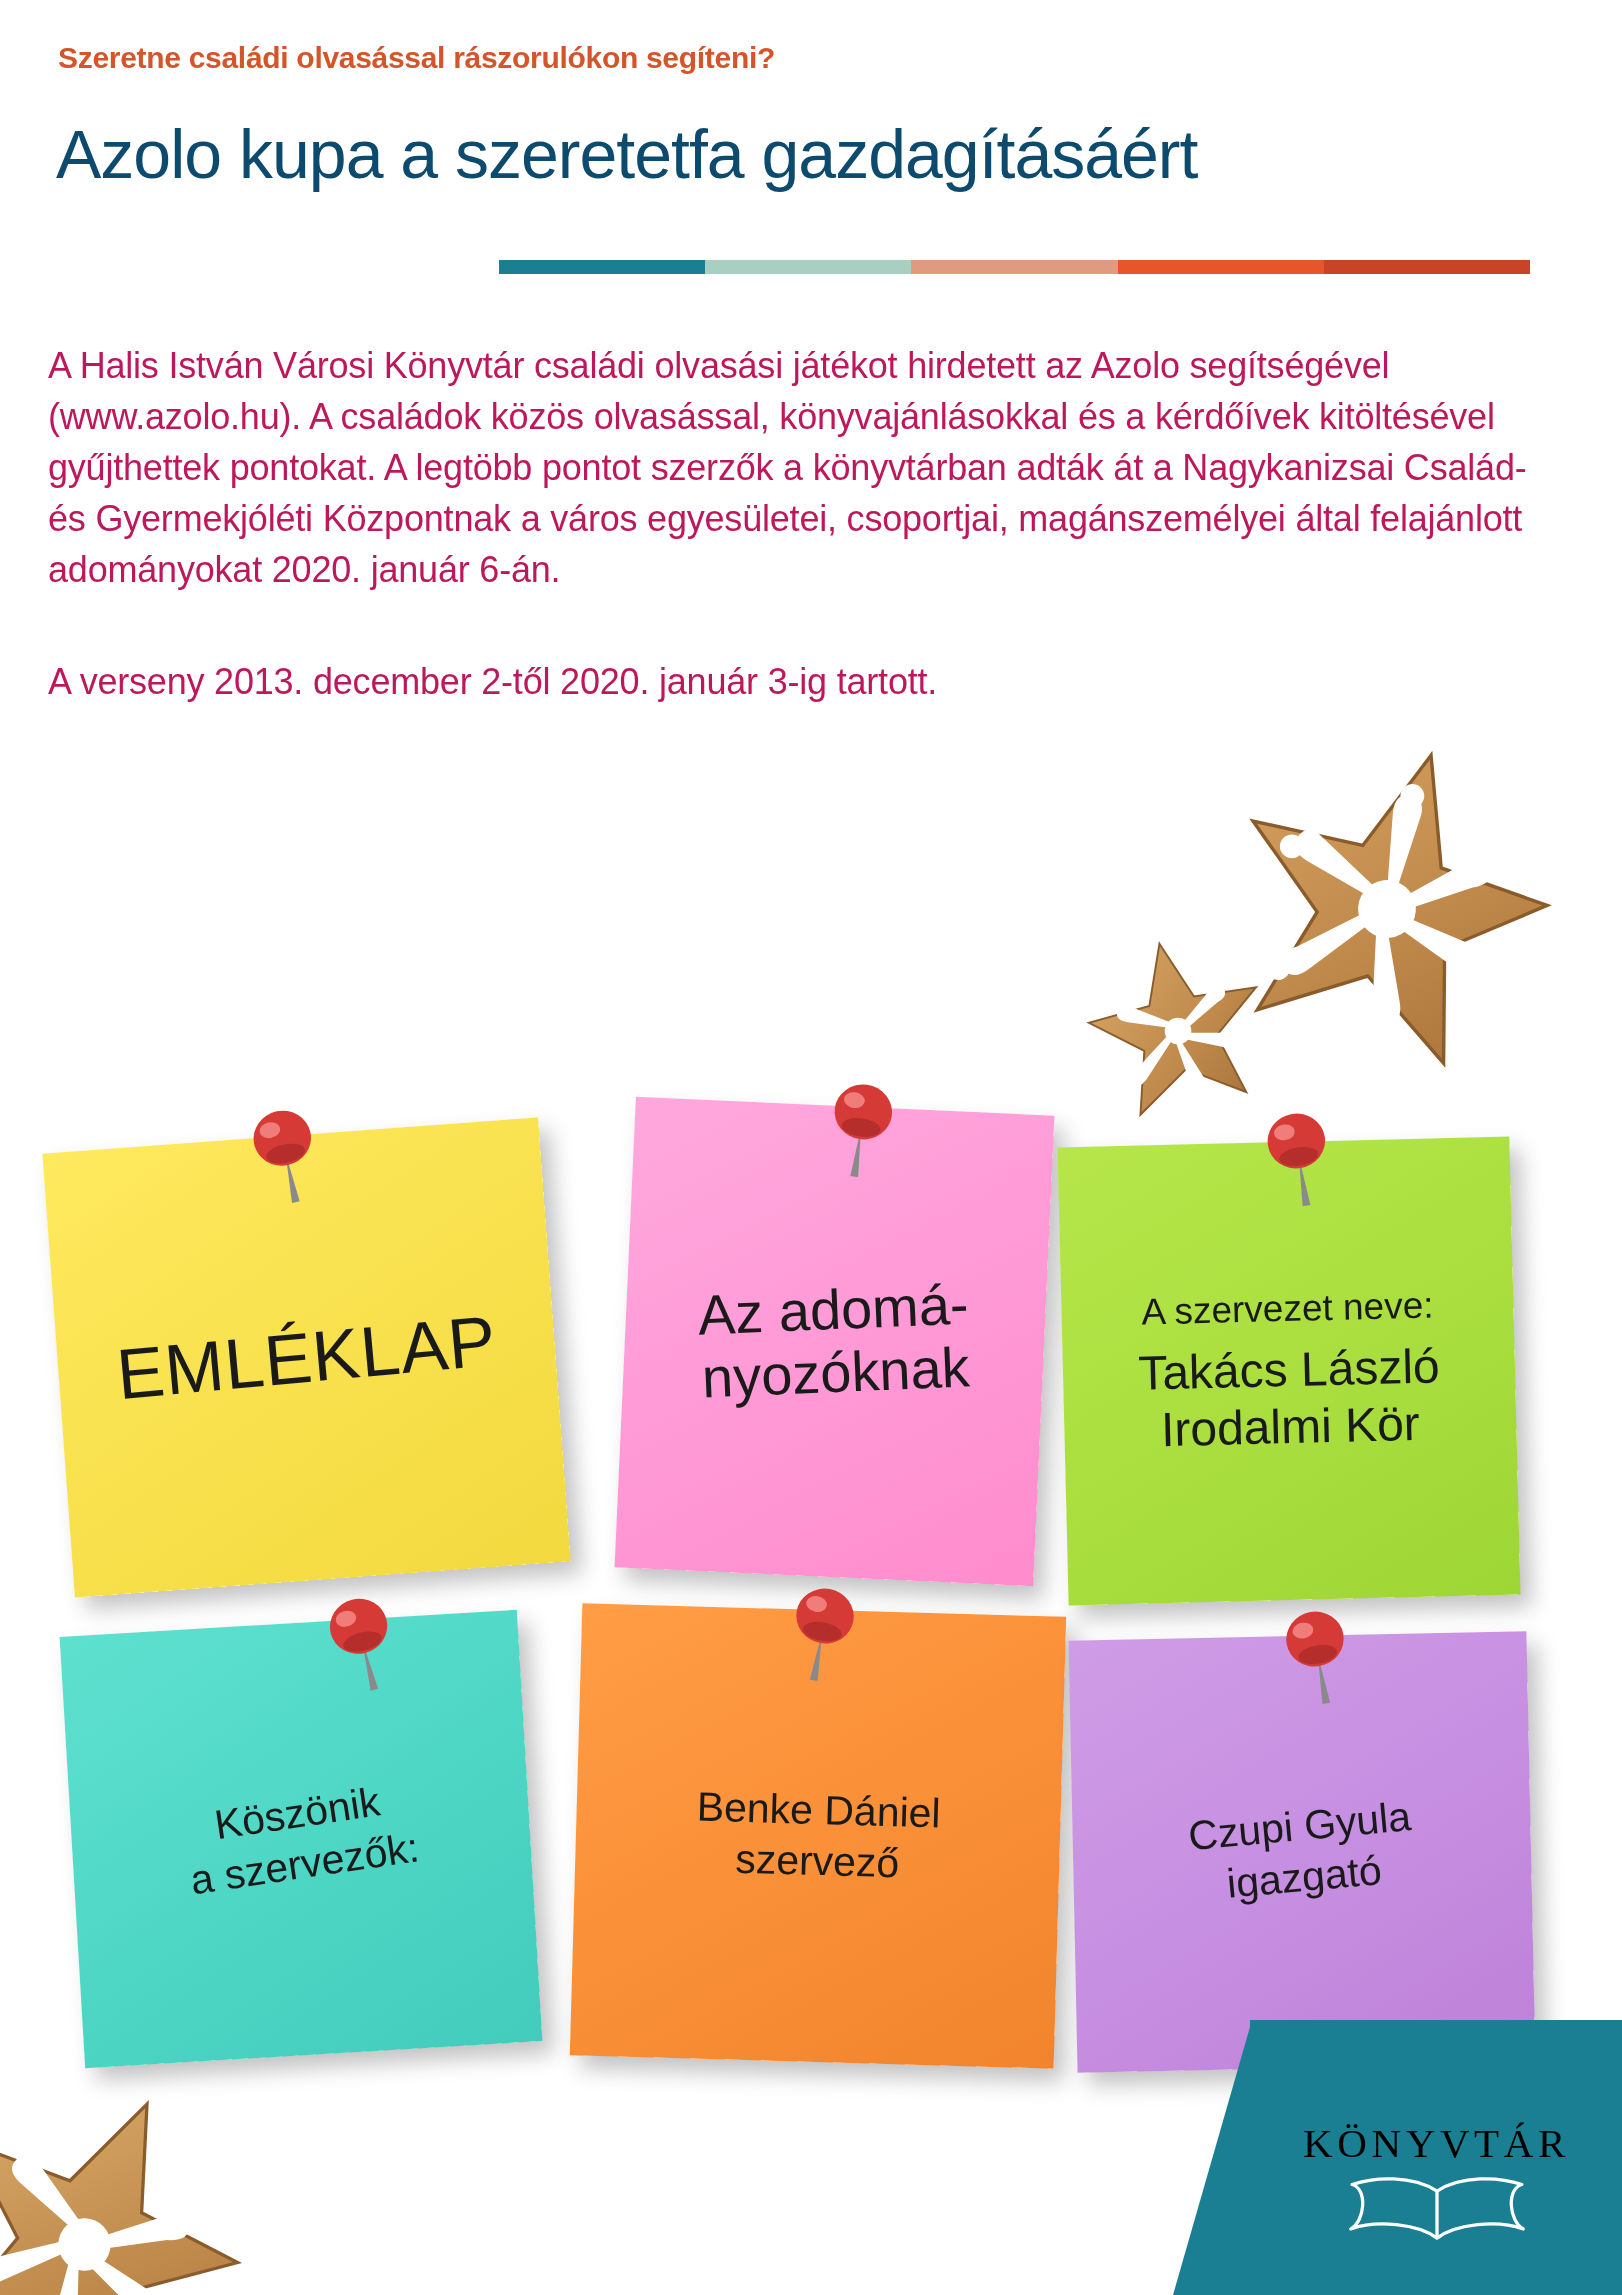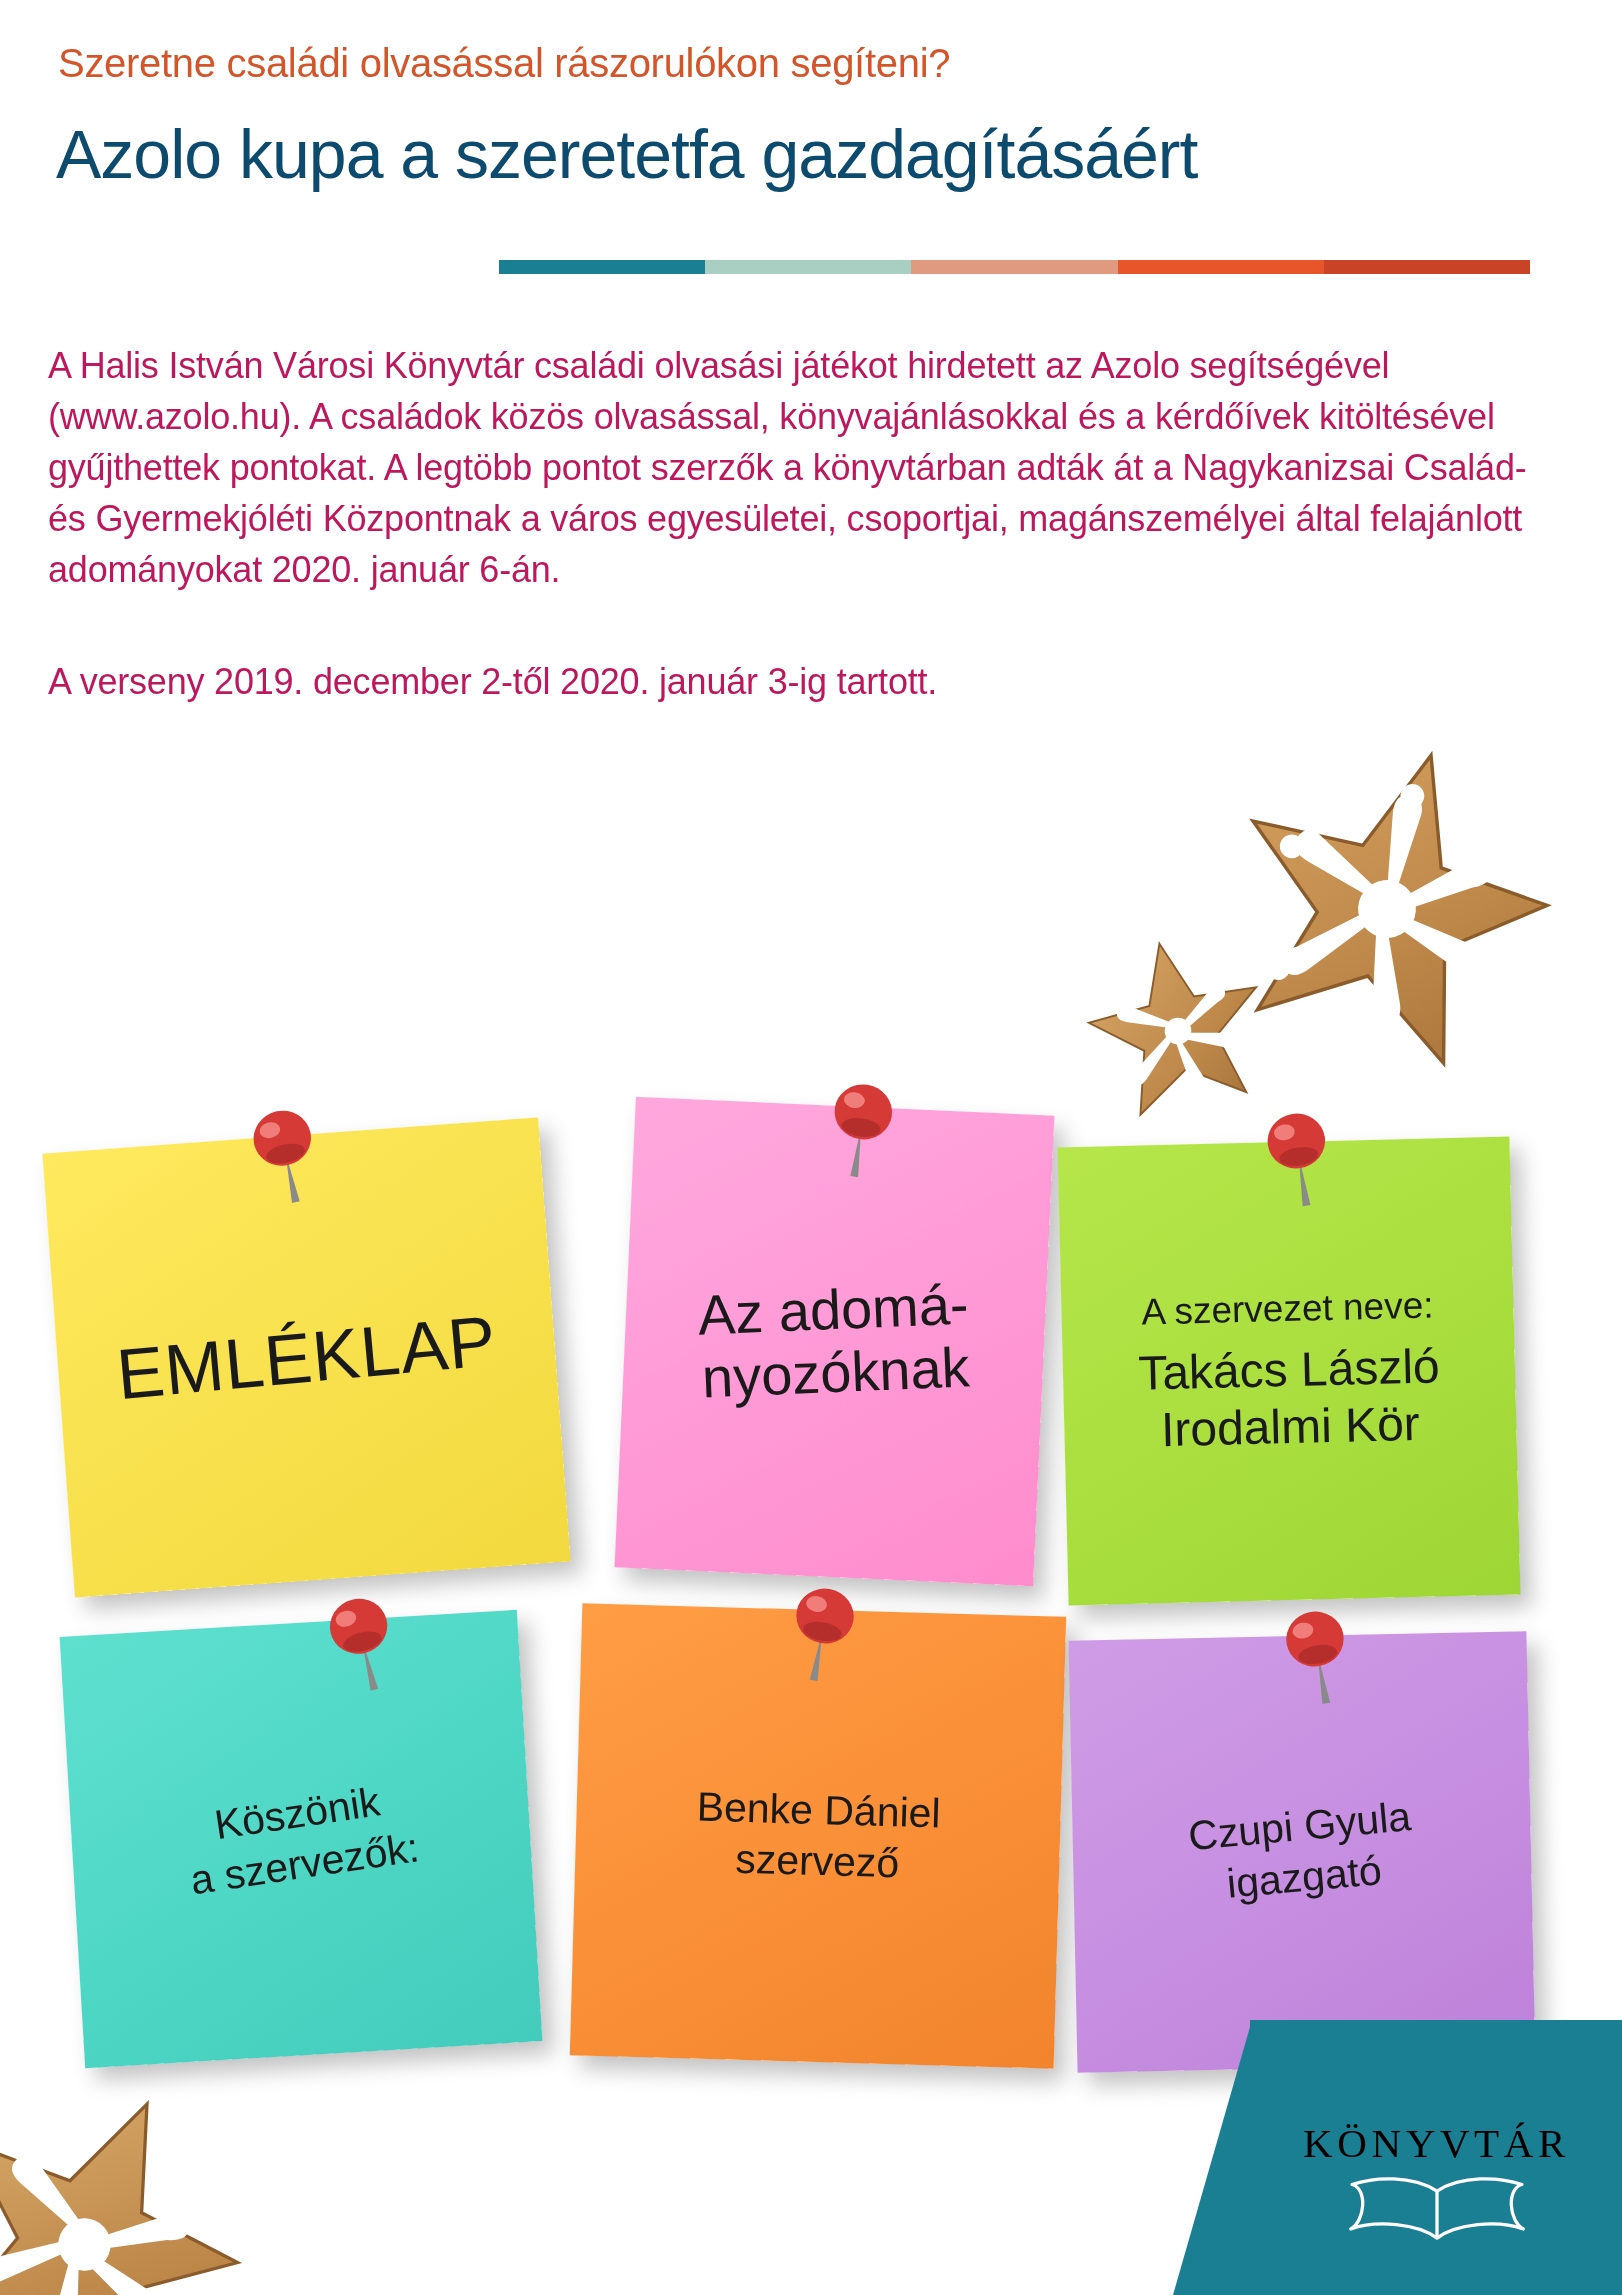--- a/index.html
+++ b/index.html
@@ -21,8 +21,8 @@
     position: absolute;
     left: 58px;
     top: 41px;
-    font-size: 40px;
-    font-weight: normal;
+    font-size: 30px;
+    font-weight: bold;
     color: #d4552a;
     letter-spacing: -0.3px;
     white-space: nowrap;

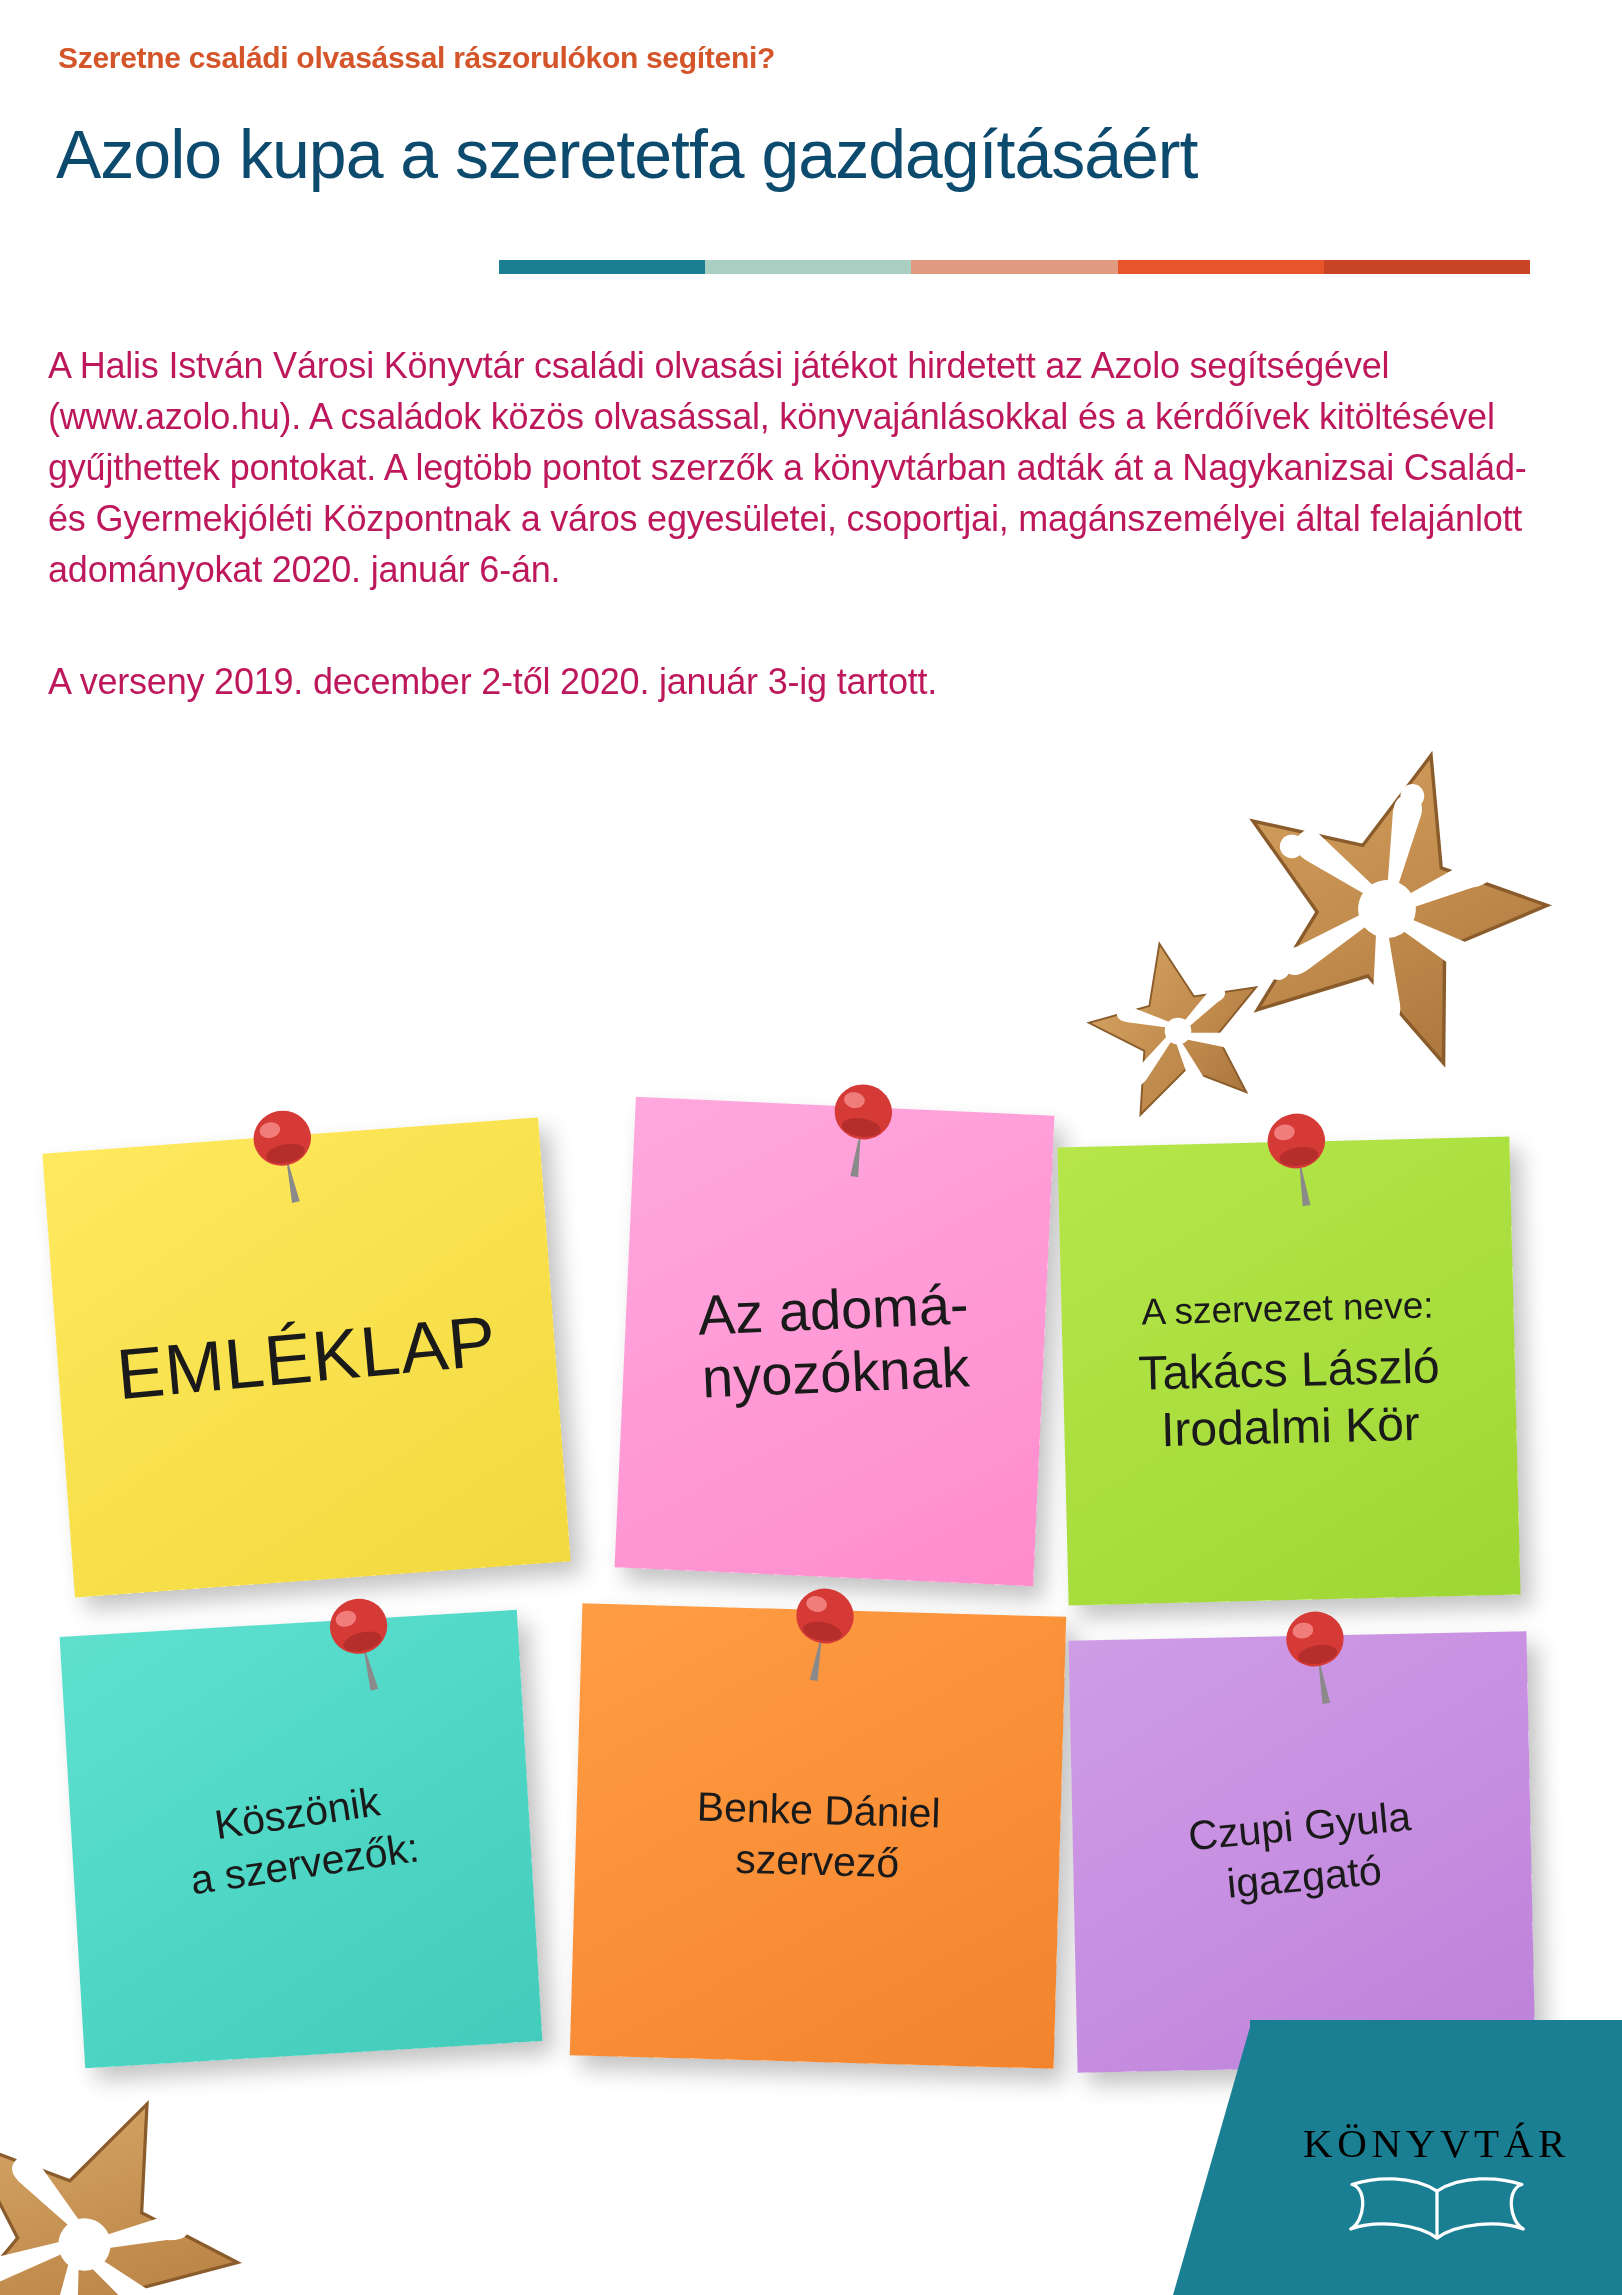--- a/index.html
+++ b/index.html
@@ -188,7 +188,7 @@
 
 <div class="body-text">
   <p>A Halis István Városi Könyvtár családi olvasási játékot hirdetett az Azolo segítségével (www.azolo.hu). A családok közös olvasással, könyvajánlások­kal és a kérdőívek kitöltésével gyűjthettek pontokat. A legtöbb pontot szer­zők a könyvtárban adták át a Nagykanizsai Család- és Gyermekjóléti Köz­pontnak a város egyesületei, csoportjai, magánszemélyei által felajánlott adományokat 2020. január 6-án.</p>
-  <p class="gap">A verseny 2019. december 2-től 2020. január 3-ig tartott.</p>
+  <p class="gap">A verseny 2013. december 2-től 2020. január 3-ig tartott.</p>
 </div>
 
 <div class="cookie" style="left:1217px; top:739px;">

